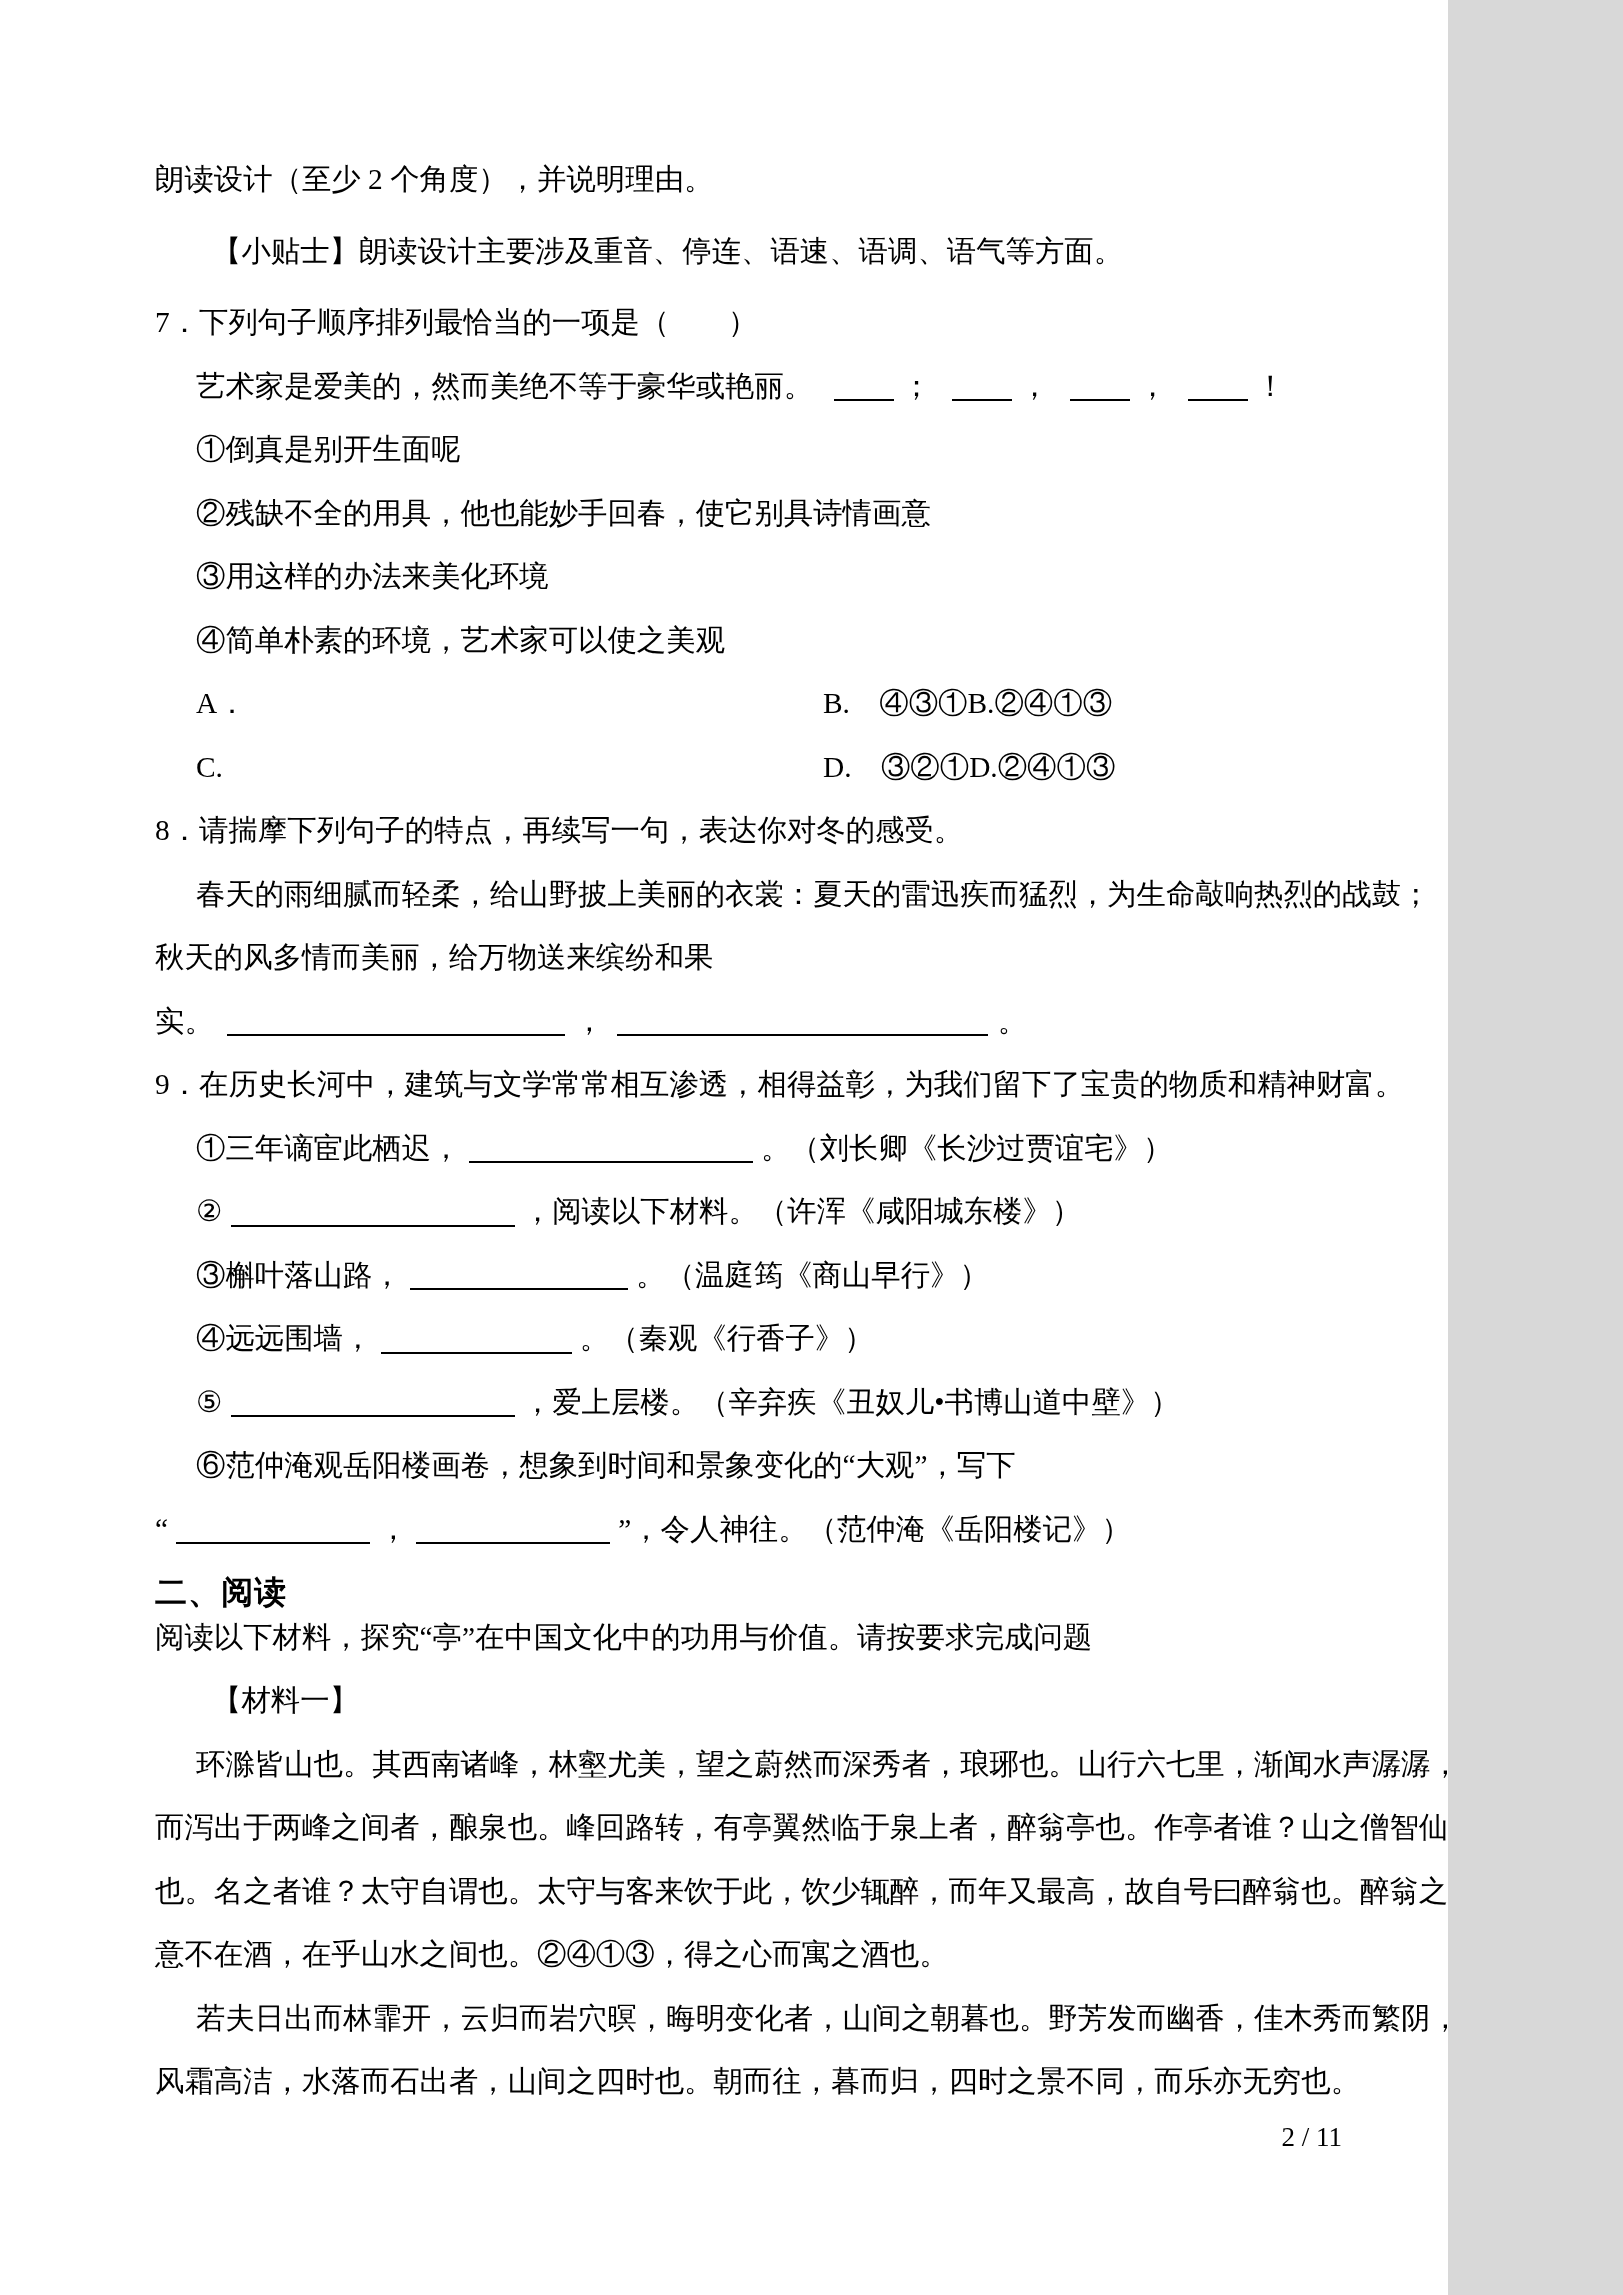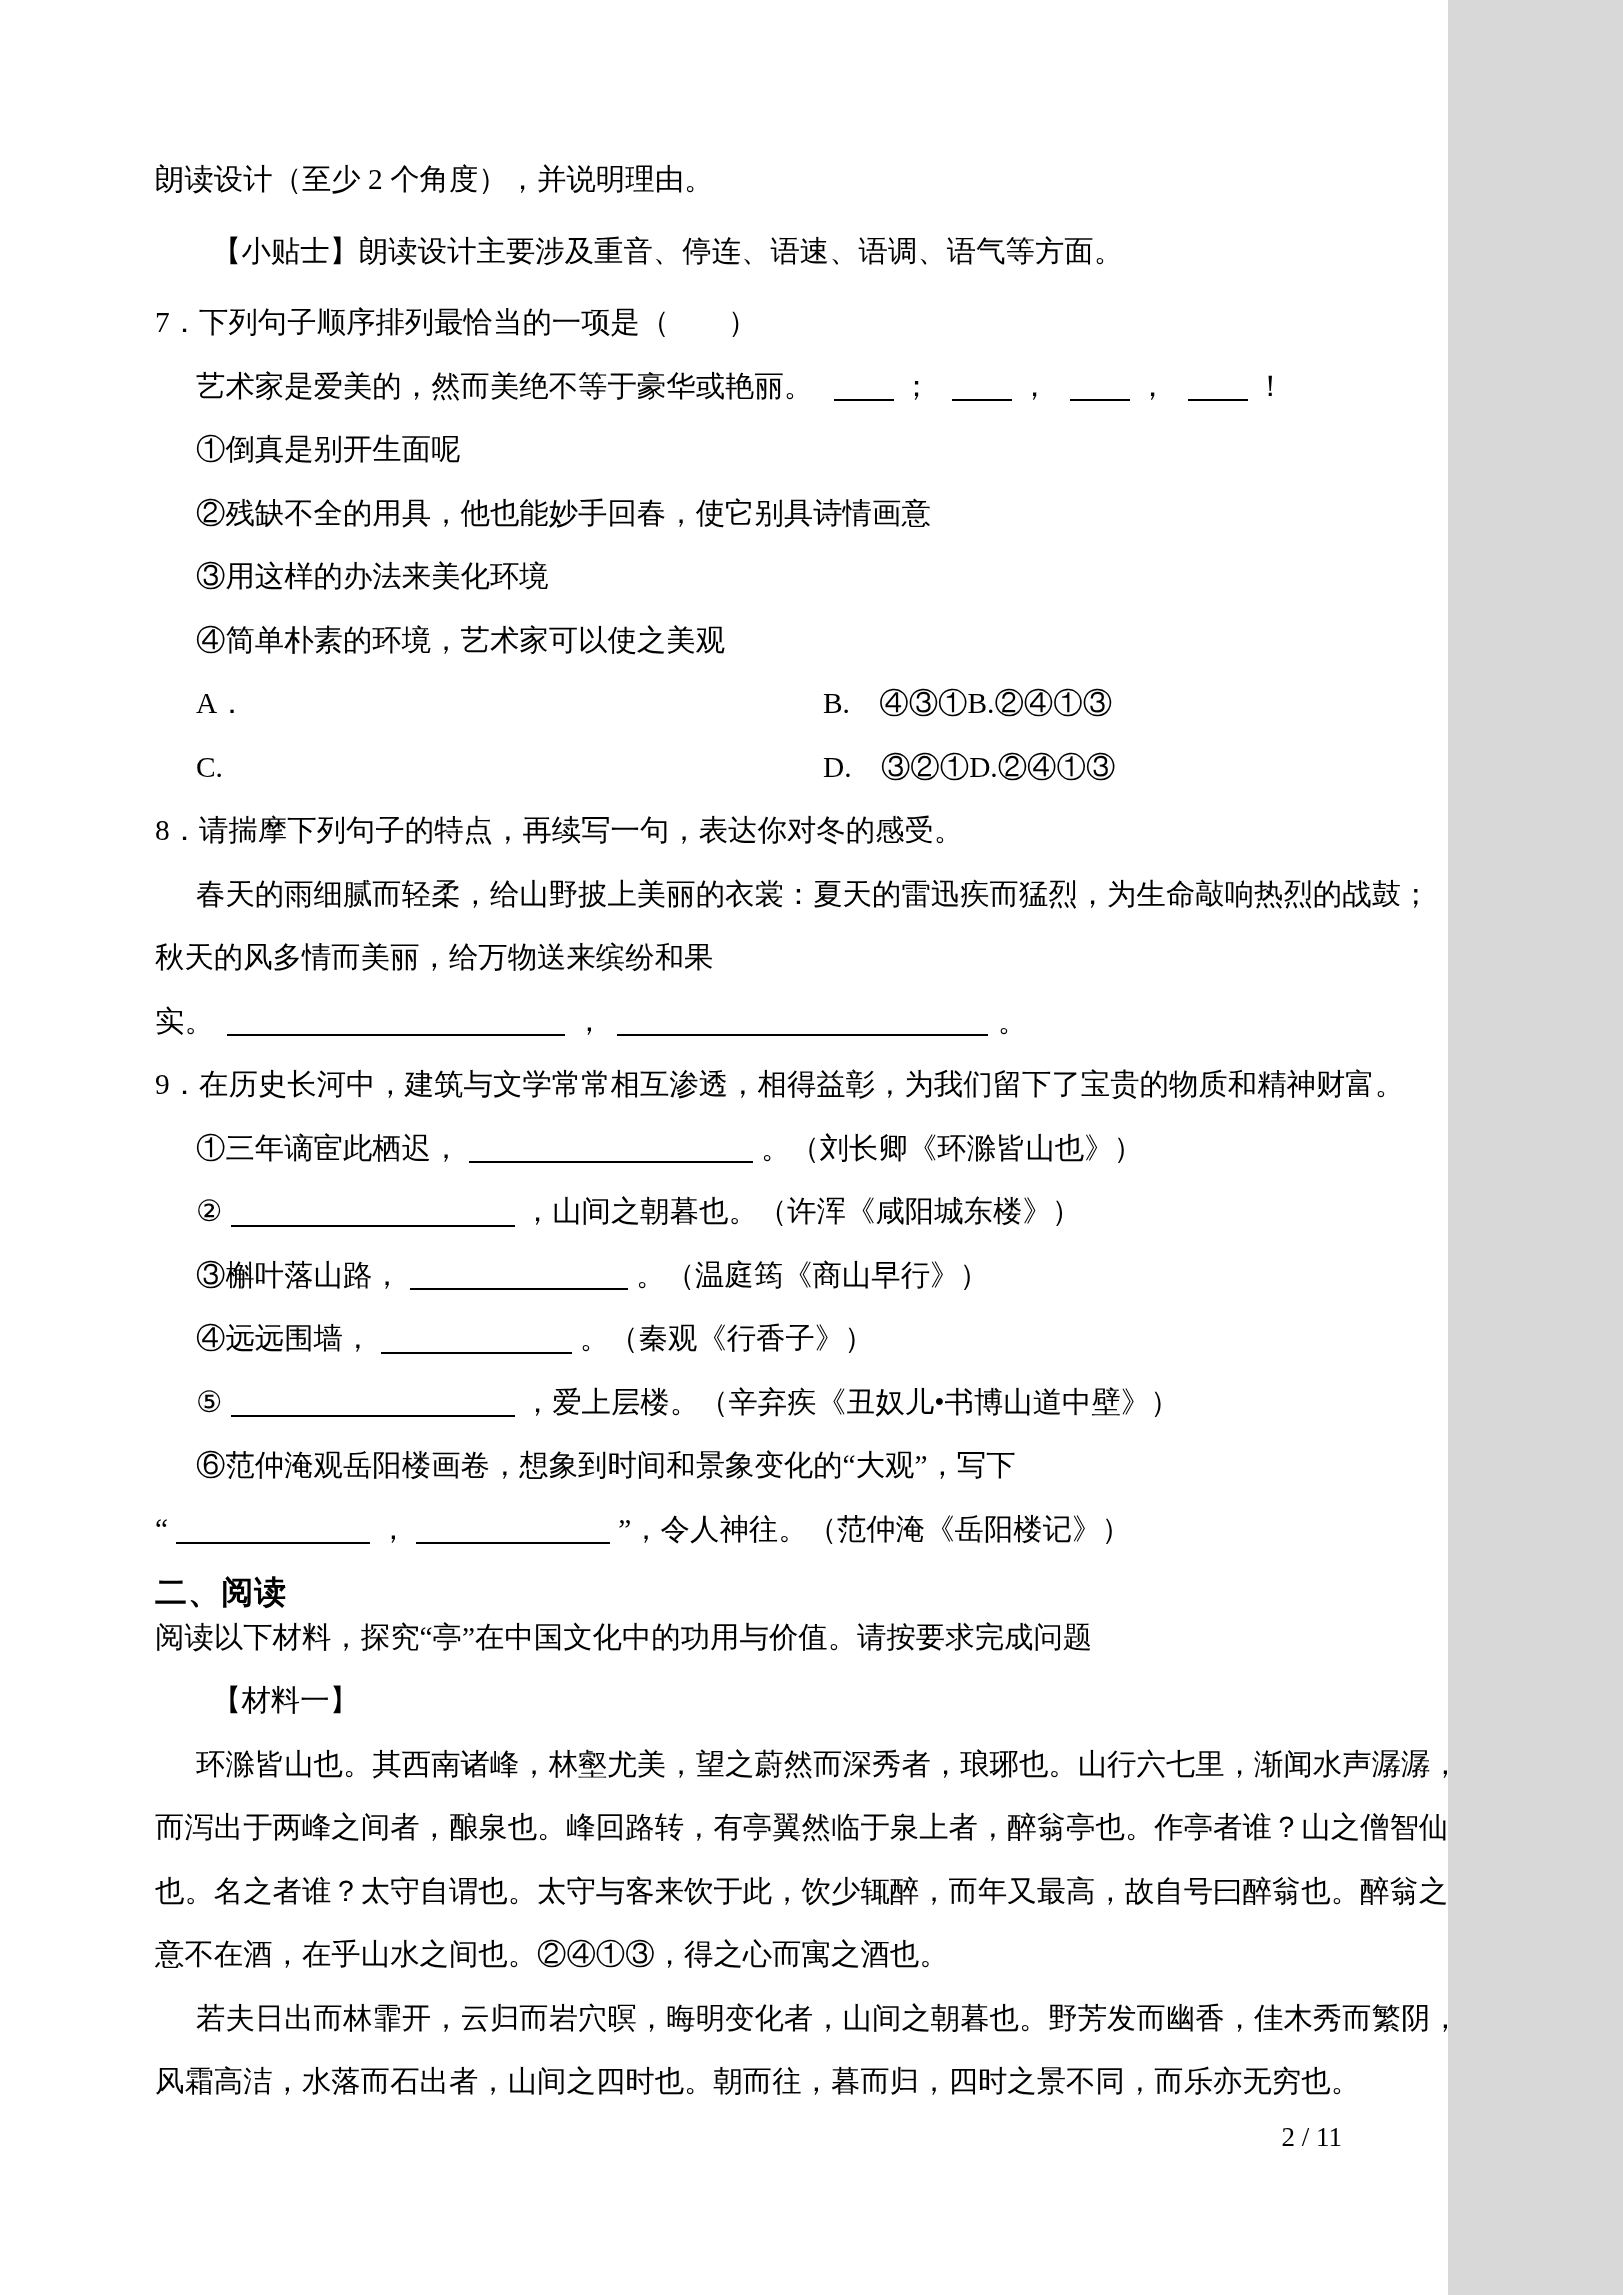--- a/index.html
+++ b/index.html
@@ -89,7 +89,7 @@
     <div class="line"><span>实。</span><span class="blank w620"></span><span>，</span><span class="blank w680"></span><span>。</span></div>
 
     <div class="line">9．在历史长河中，建筑与文学常常相互渗透，相得益彰，为我们留下了宝贵的物质和精神财富。</div>
-    <div class="line ind1"><span>①三年谪宦此栖迟，</span><span class="blank w520"></span><span>。（刘长卿《环滁皆山也》）</span></div>
+    <div class="line ind1"><span>①三年谪宦此栖迟，</span><span class="blank w520"></span><span>。（刘长卿《长沙过贾谊宅》）</span></div>
     <div class="line ind1"><span>②</span><span class="blank w520"></span><span>，山间之朝暮也。（许浑《咸阳城东楼》）</span></div>
     <div class="line ind1"><span>③槲叶落山路，</span><span class="blank w400"></span><span>。（温庭筠《商山早行》）</span></div>
     <div class="line ind1"><span>④远远围墙，</span><span class="blank w350"></span><span>。（秦观《行香子》）</span></div>

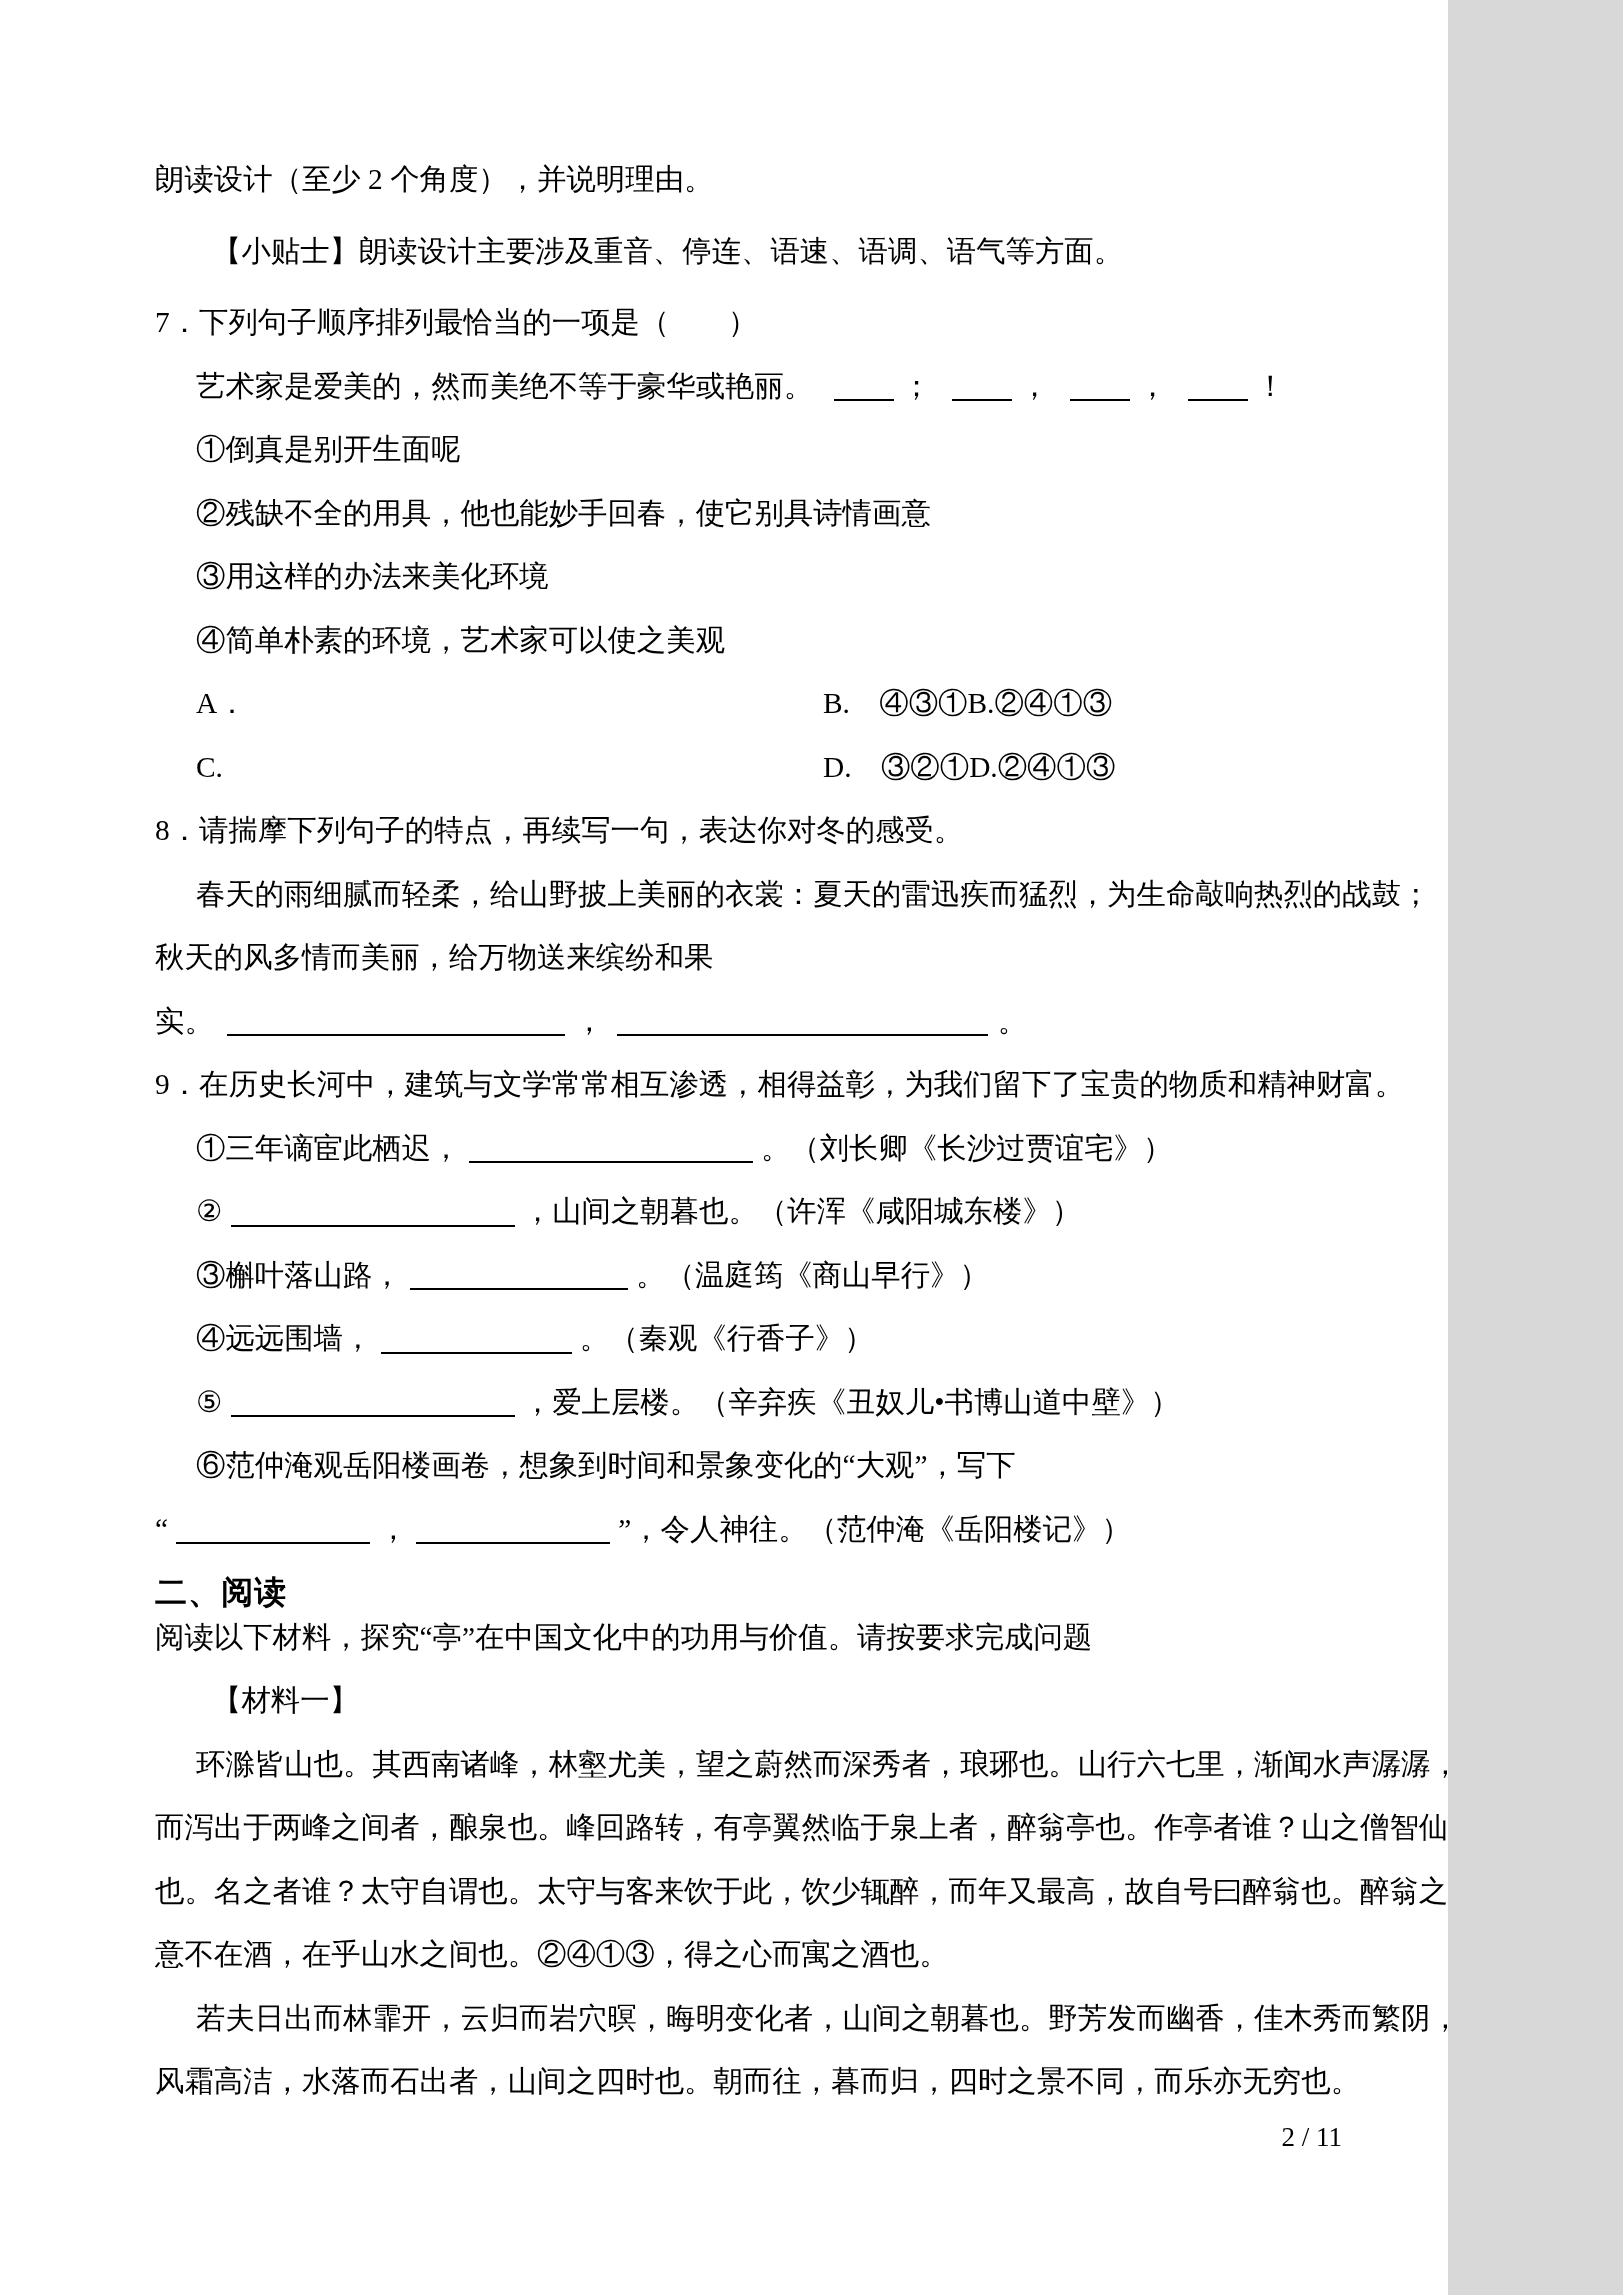--- a/index.html
+++ b/index.html
@@ -90,7 +90,7 @@
 
     <div class="line">9．在历史长河中，建筑与文学常常相互渗透，相得益彰，为我们留下了宝贵的物质和精神财富。</div>
     <div class="line ind1"><span>①三年谪宦此栖迟，</span><span class="blank w520"></span><span>。（刘长卿《长沙过贾谊宅》）</span></div>
-    <div class="line ind1"><span>②</span><span class="blank w520"></span><span>，山间之朝暮也。（许浑《咸阳城东楼》）</span></div>
+    <div class="line ind1"><span>②</span><span class="blank w520"></span><span>，阅读以下材料。（许浑《咸阳城东楼》）</span></div>
     <div class="line ind1"><span>③槲叶落山路，</span><span class="blank w400"></span><span>。（温庭筠《商山早行》）</span></div>
     <div class="line ind1"><span>④远远围墙，</span><span class="blank w350"></span><span>。（秦观《行香子》）</span></div>
     <div class="line ind1"><span>⑤</span><span class="blank w520"></span><span>，爱上层楼。（辛弃疾《丑奴儿•书博山道中壁》）</span></div>

